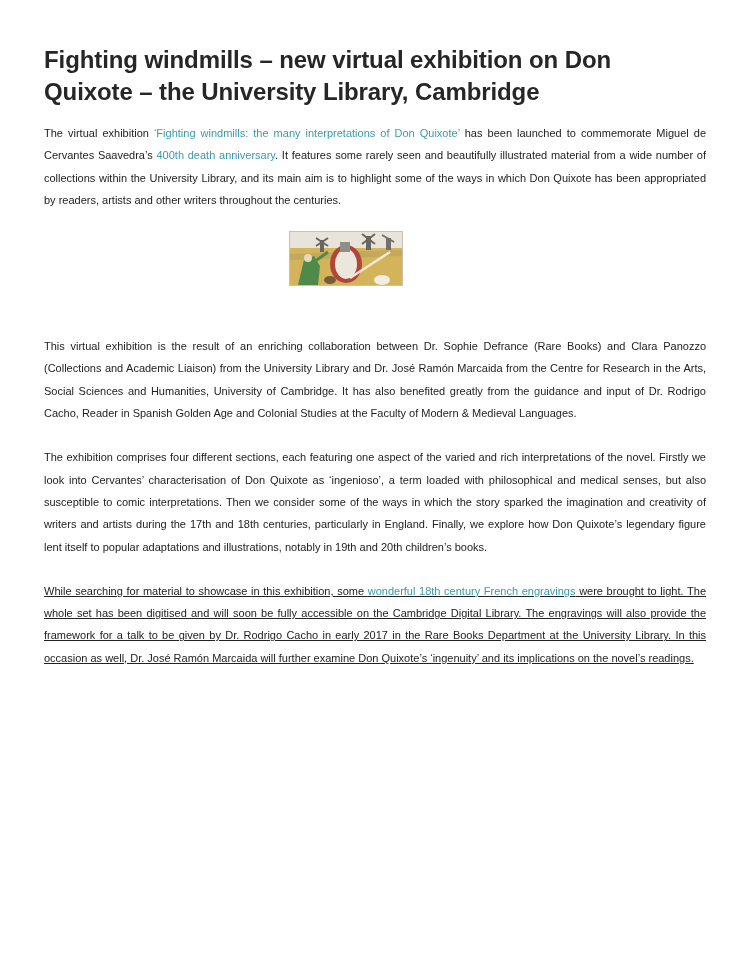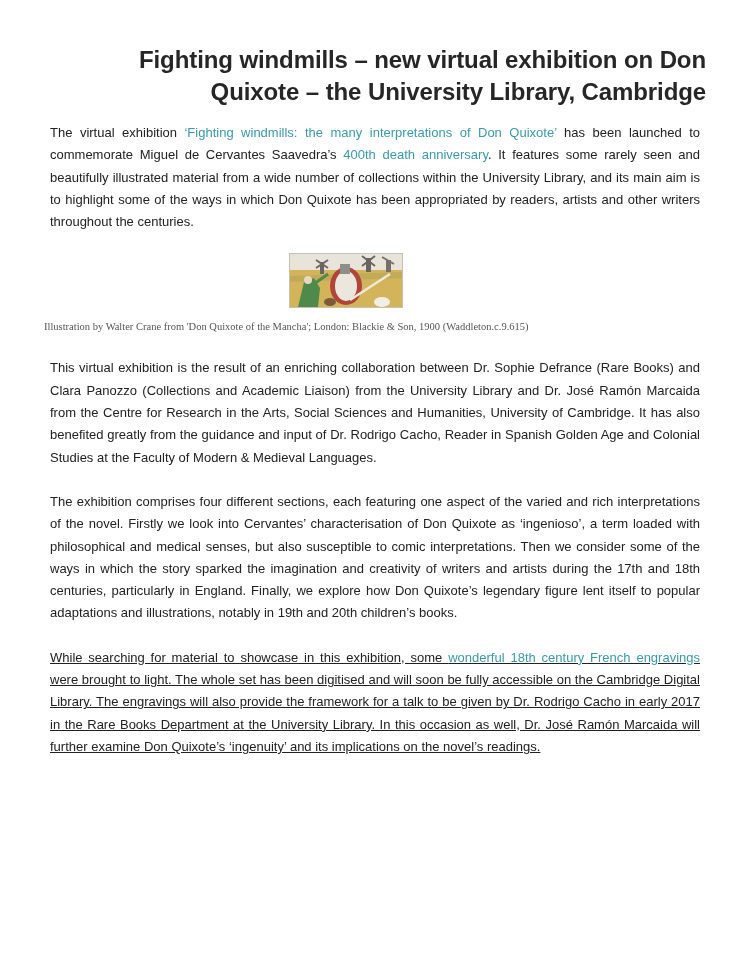--- a/index.html
+++ b/index.html
@@ -5,7 +5,7 @@
     html, body { margin: 0; padding: 0; background: #ffffff; }
     body { width: 750px; height: 970px; overflow: hidden; position: relative; }
     .page { position: absolute; left: 44px; top: 44px; width: 662px; color: #222222; font-family: "Liberation Sans", sans-serif; }
-    h1 { margin: 0; font-family: "Liberation Sans", sans-serif; font-weight: bold; font-size: 24px; line-height: 32px; color: #262626; letter-spacing: -0.1px; text-align: right; }
+    h1 { margin: 0; font-family: "Liberation Sans", sans-serif; font-weight: bold; font-size: 24px; line-height: 32px; color: #262626; letter-spacing: -0.1px; }
     p { margin: 6px; font-size: 13px; line-height: 22.3px; text-align: justify; color: #222; }
     p.intro { margin-top: 14px; }
     .link { color: #3a9aa8; text-decoration: none; cursor: pointer; }

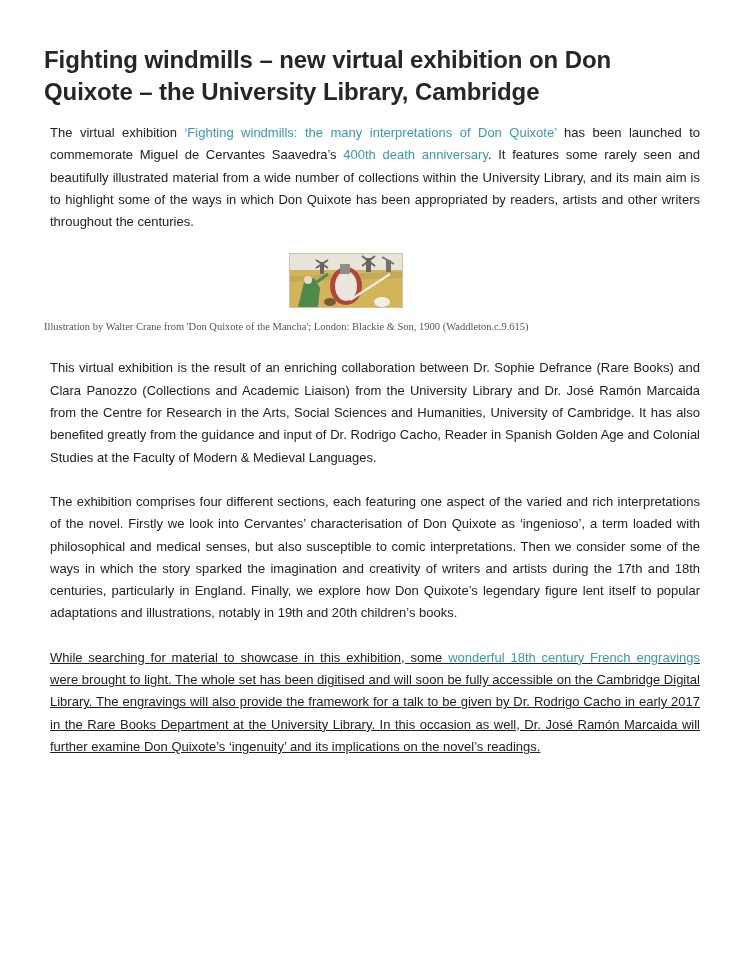--- a/index.html
+++ b/index.html
@@ -6,7 +6,7 @@
     body { width: 750px; height: 970px; overflow: hidden; position: relative; }
     .page { position: absolute; left: 44px; top: 44px; width: 662px; color: #222222; font-family: "Liberation Sans", sans-serif; }
     h1 { margin: 0; font-family: "Liberation Sans", sans-serif; font-weight: bold; font-size: 24px; line-height: 32px; color: #262626; letter-spacing: -0.1px; }
-    p { margin: 6px; font-size: 13px; line-height: 22.3px; text-align: justify; color: #222; }
+    p { margin: 0; font-size: 11px; line-height: 22.3px; text-align: justify; color: #222; }
     p.intro { margin-top: 14px; }
     .link { color: #3a9aa8; text-decoration: none; cursor: pointer; }
     .figure { position: relative; height: 96px; margin-top: 20px; }

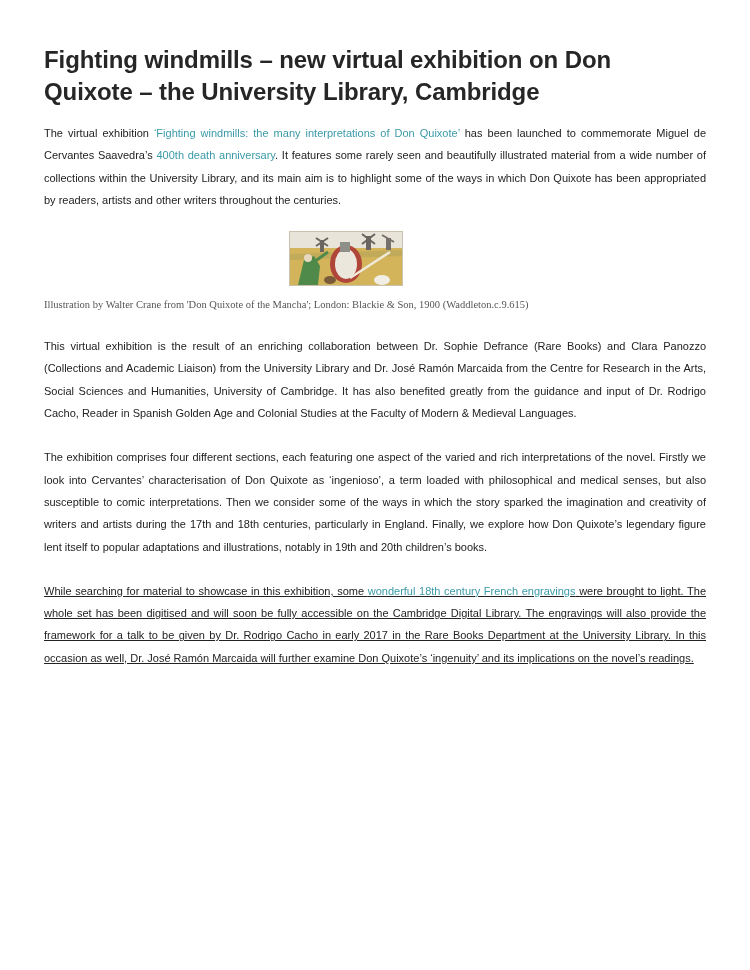--- a/index.html
+++ b/index.html
@@ -47,7 +47,6 @@
         <ellipse cx="40" cy="48" rx="6" ry="4" fill="#7b5a3a"></ellipse>
       </svg>
     </div>
-    <div class="caption">Illustration by Walter Crane from 'Don Quixote of the Mancha'; London: Blackie &amp; Son, 1900 (Waddleton.c.9.615)</div>
   </div>
 
   <p class="s2">This virtual exhibition is the result of an enriching collaboration between Dr. Sophie Defrance (Rare Books) and Clara Panozzo (Collections and Academic Liaison) from the University Library and Dr. José Ramón Marcaida from the Centre for Research in the Arts, Social Sciences and Humanities, University of Cambridge. It has also benefited greatly from the guidance and input of Dr. Rodrigo Cacho, Reader in Spanish Golden Age and Colonial Studies at the Faculty of Modern &amp; Medieval Languages.</p>

